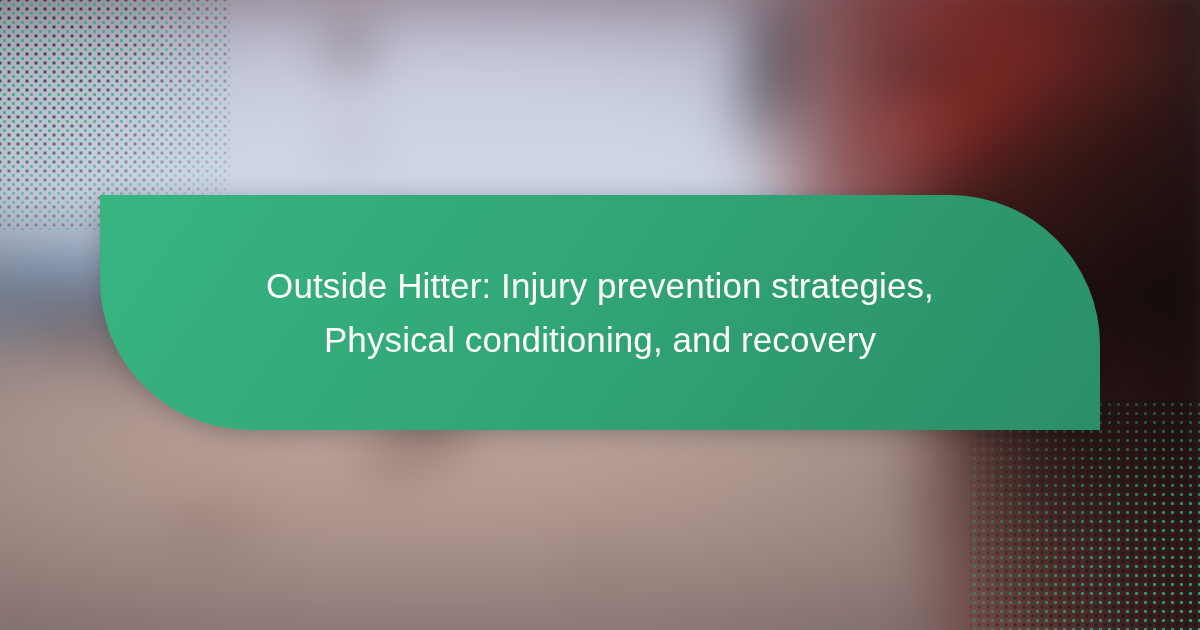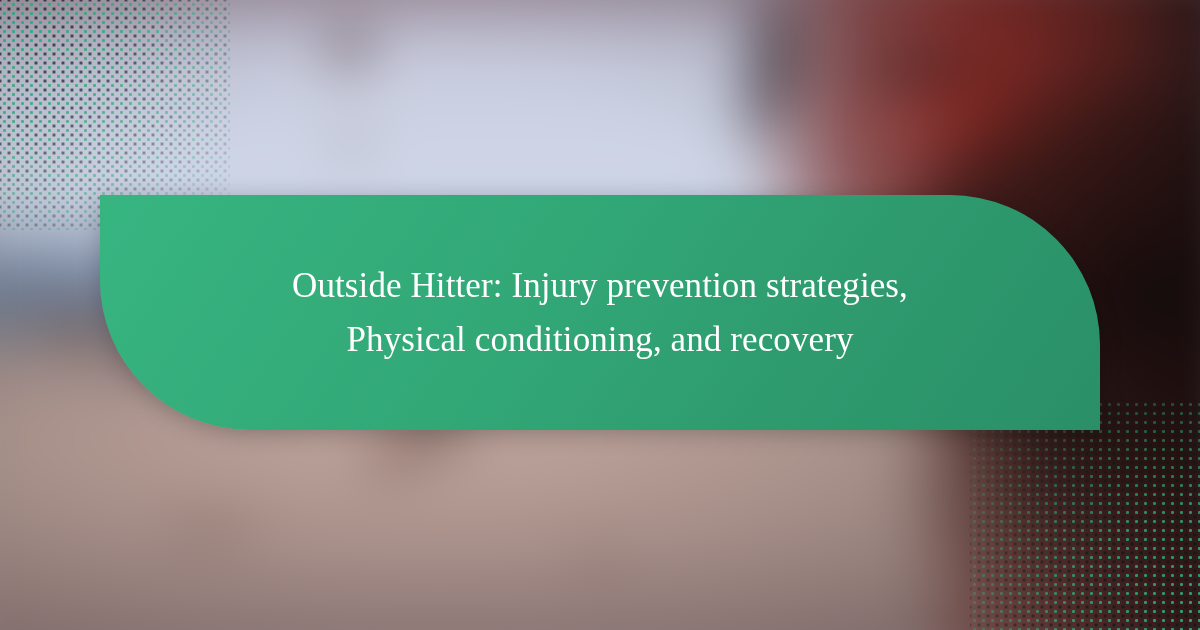--- a/index.html
+++ b/index.html
@@ -144,7 +144,7 @@
 
   #title-text {
     color: #ffffff;
-    font-family: Liberation Serif, serif;
+    font-family: Liberation Sans, sans-serif;
     font-size: 35px;
     font-weight: 400;
     line-height: 1.52;

